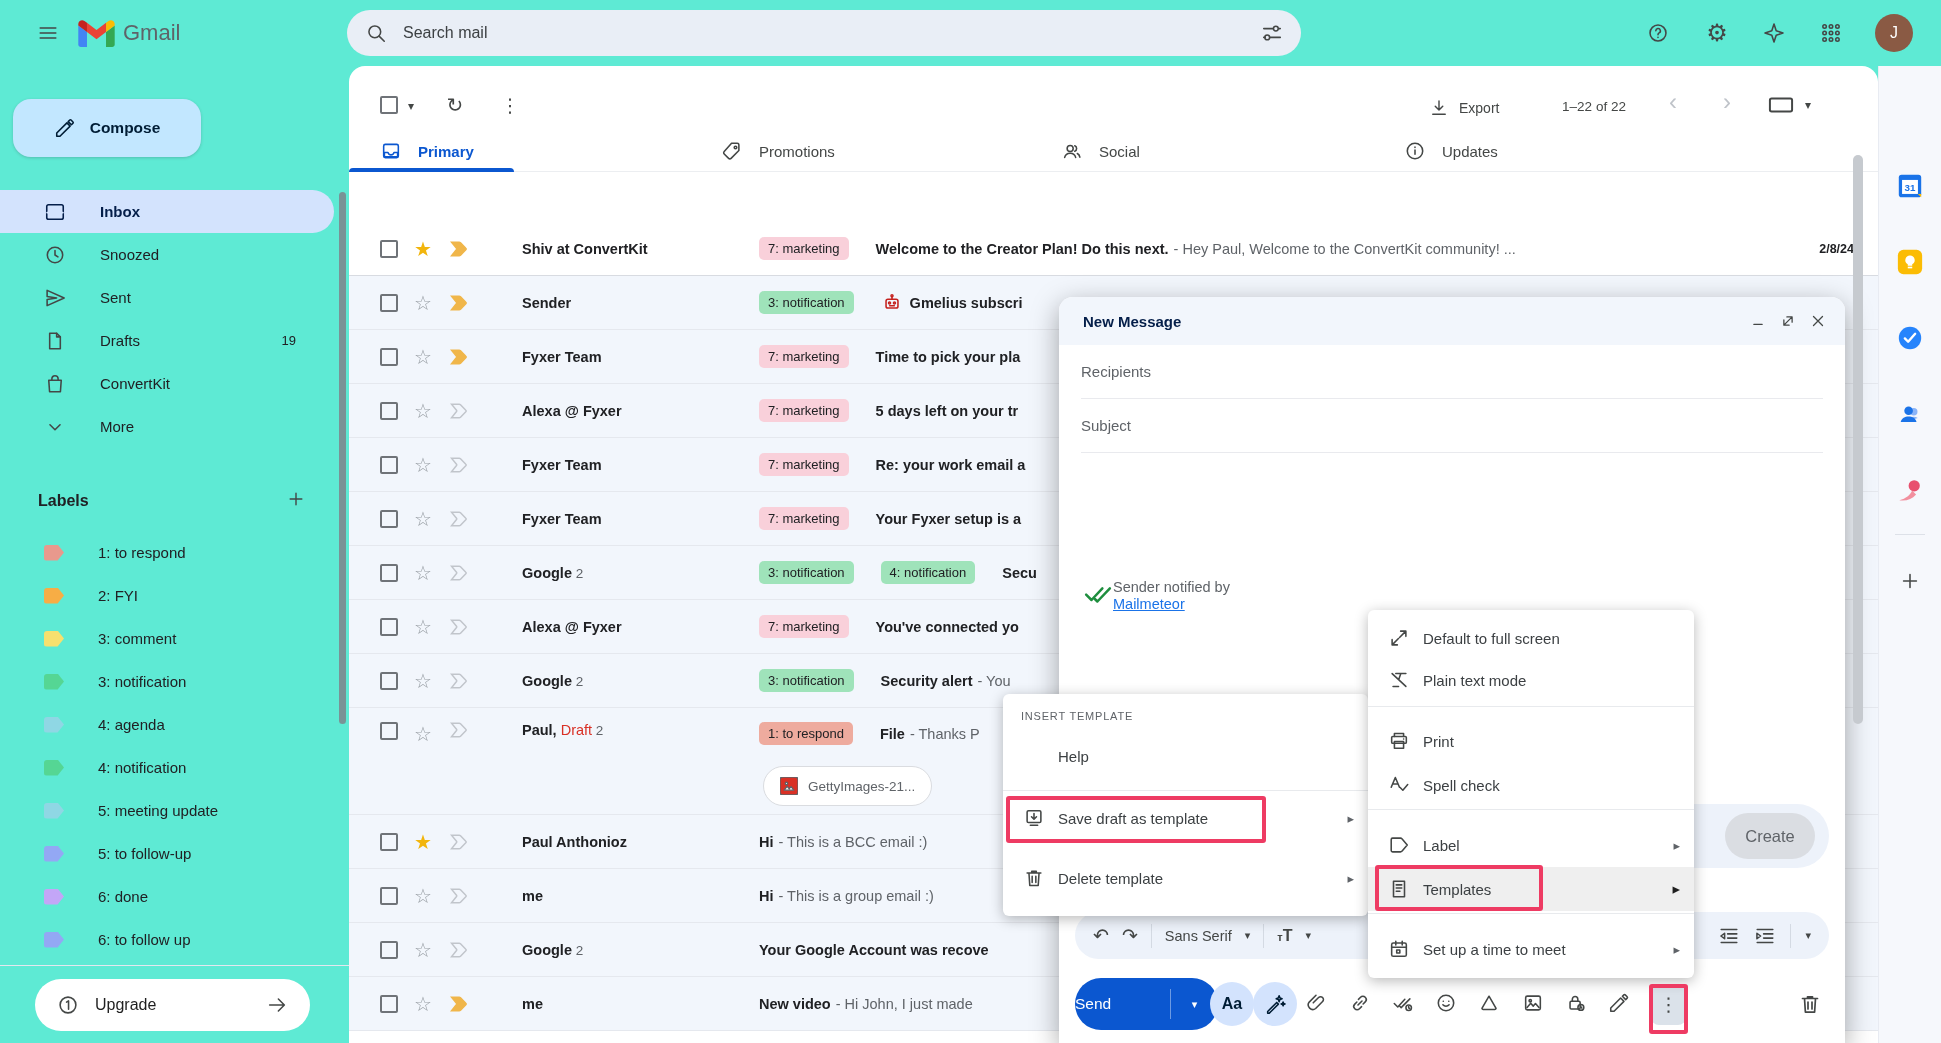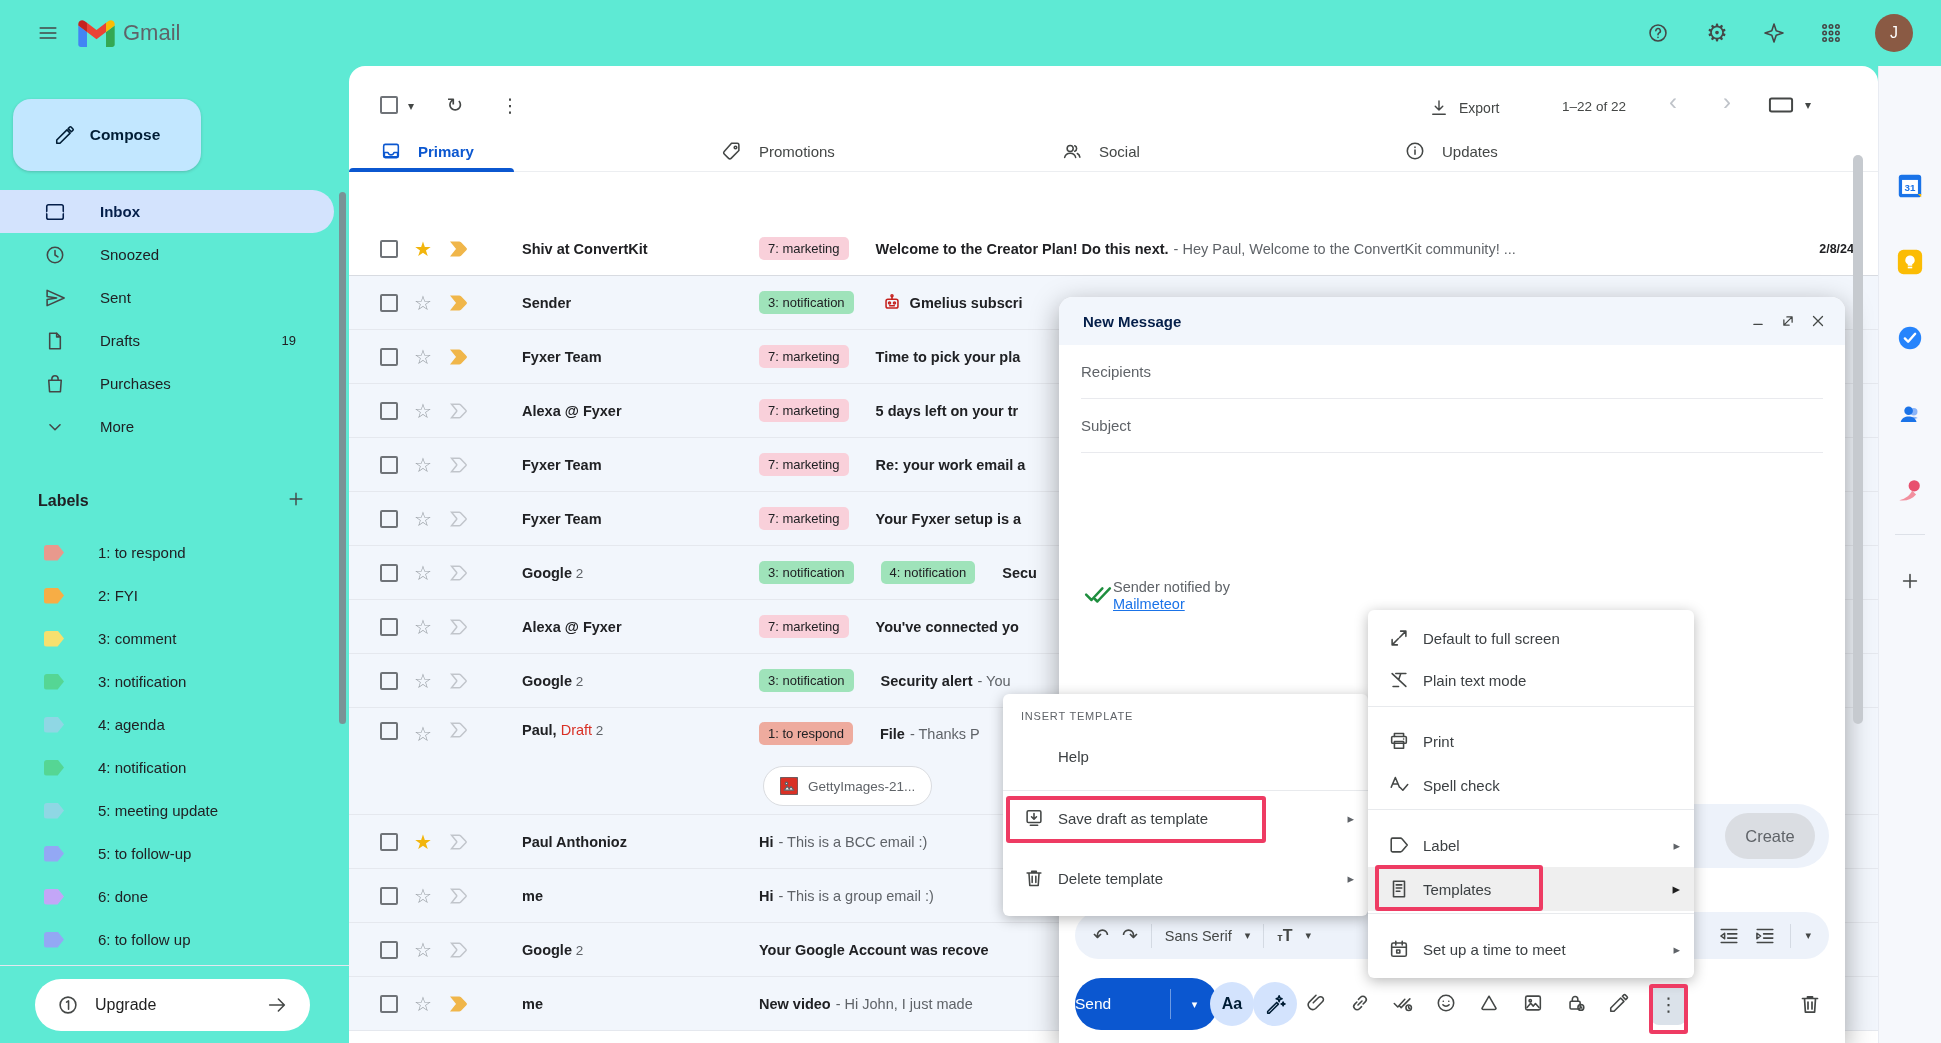--- a/index.html
+++ b/index.html
@@ -349,6 +349,15 @@
         </svg>
       <span>Gmail</span>
     </div>
+    <div id="searchbar">
+      <svg class="ic" style="color:#444746">
+          <use href="#i-search"></use>
+        </svg>
+      <input type="text" placeholder="Search mail" style="">
+      <svg class="ic" style="color:#444746">
+          <use href="#i-tune"></use>
+        </svg>
+    </div>
     <div class="roundbtn" style="left:1636px;top:11px">
         <svg class="ic">
           <use href="#i-help"></use>

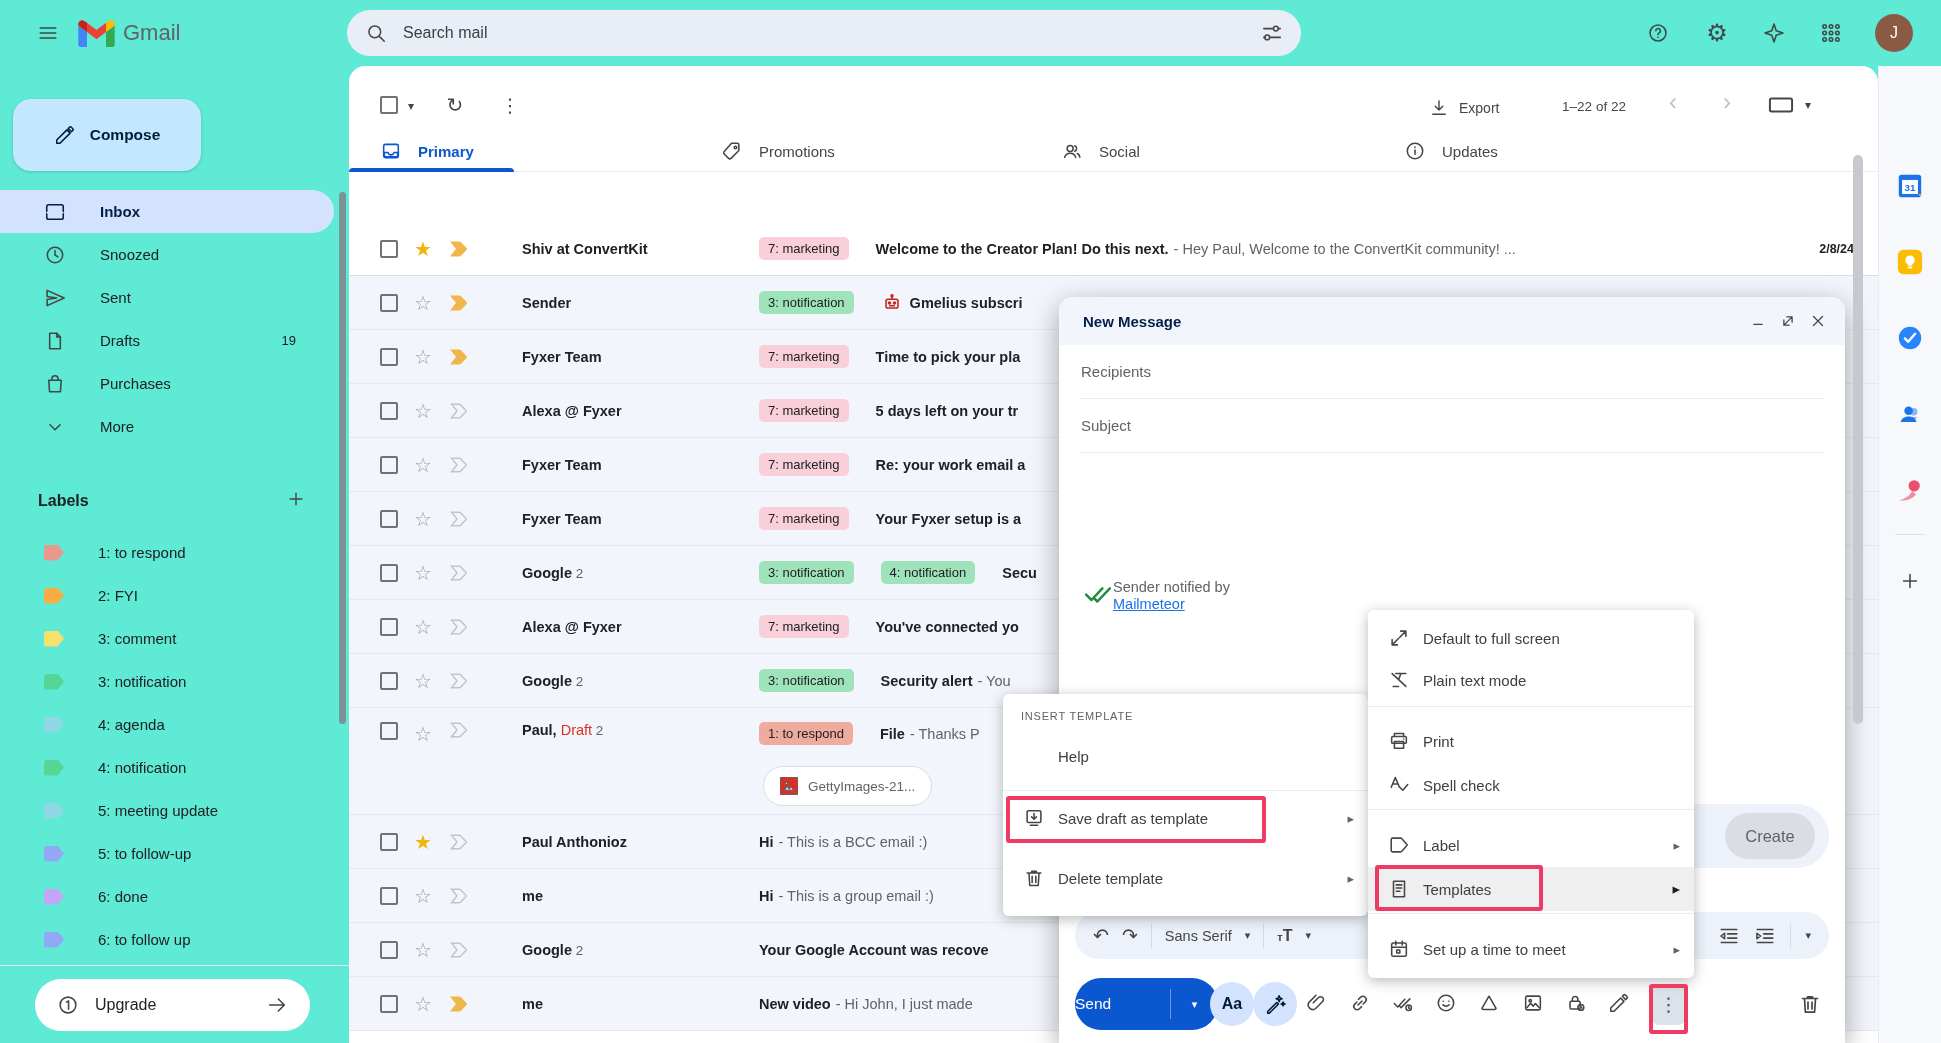--- a/index.html
+++ b/index.html
@@ -23,7 +23,7 @@
 #rail .divider{position:absolute;left:16px;width:30px;height:1px;background:#dde1e8}
 
 #sidebar{position:absolute;left:0;top:66px;width:349px;bottom:0}
-#compose-btn{position:absolute;left:13px;top:33px;width:188px;height:72px;background:#c2e7ff;border-radius:18px;display:flex;align-items:center;justify-content:center;gap:14px;color:#001d35;font-size:15.5px;font-weight:700;box-shadow:0 1px 3px rgba(60,64,67,.25);cursor:pointer}
+#compose-btn{position:absolute;left:13px;top:33px;width:188px;height:58px;background:#c2e7ff;border-radius:18px;display:flex;align-items:center;justify-content:center;gap:14px;color:#001d35;font-size:15.5px;font-weight:700;box-shadow:0 1px 3px rgba(60,64,67,.25);cursor:pointer}
 #nav{position:absolute;left:0;top:124px;width:334px}
 .nav-item{height:43px;display:flex;align-items:center;padding-left:44px;gap:34px;border-radius:0 22px 22px 0;font-size:15px;color:#202124;cursor:pointer}
 .nav-item .ic{color:#444746}

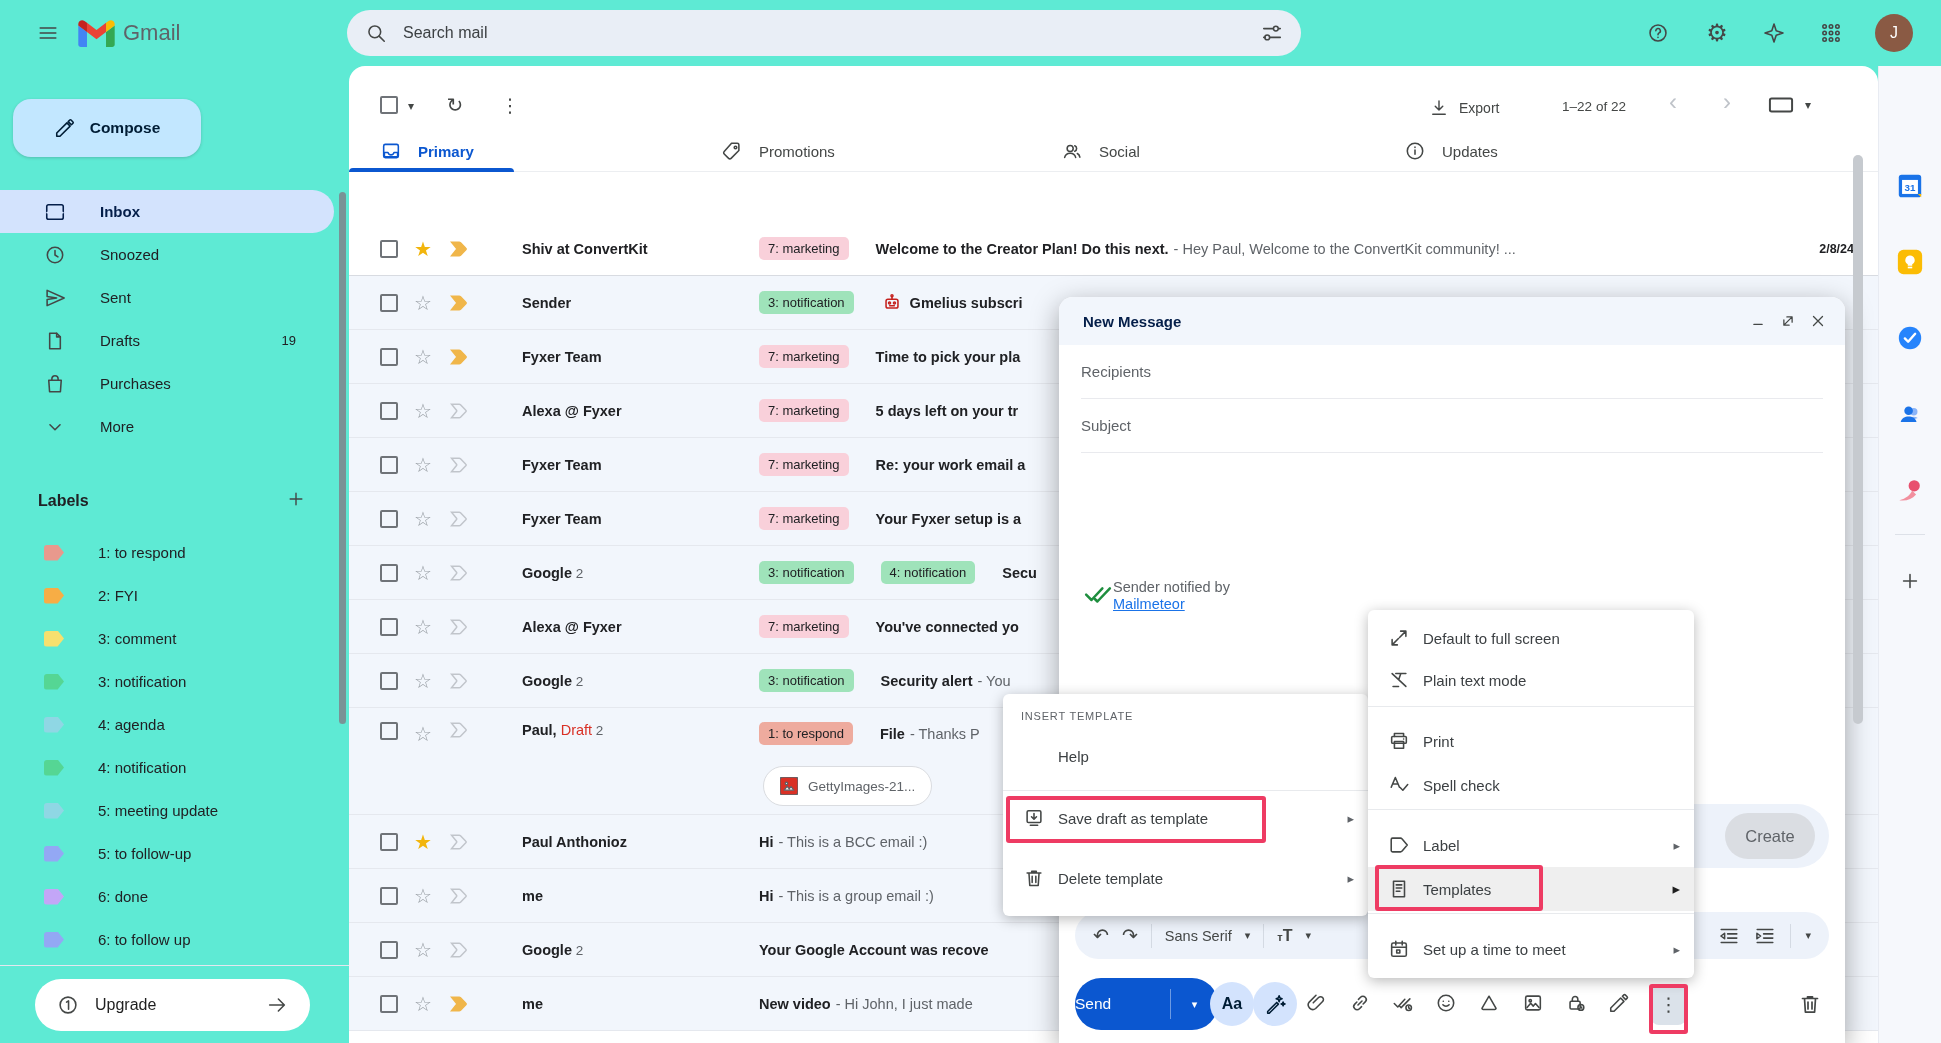--- a/index.html
+++ b/index.html
@@ -465,7 +465,7 @@
     <svg class="ic">
             <use href="#i-bag"></use>
           </svg>
-    <span>Purchases</span>
+    <span>ConvertKit</span>
 
   </div>
         <div class="nav-item">

